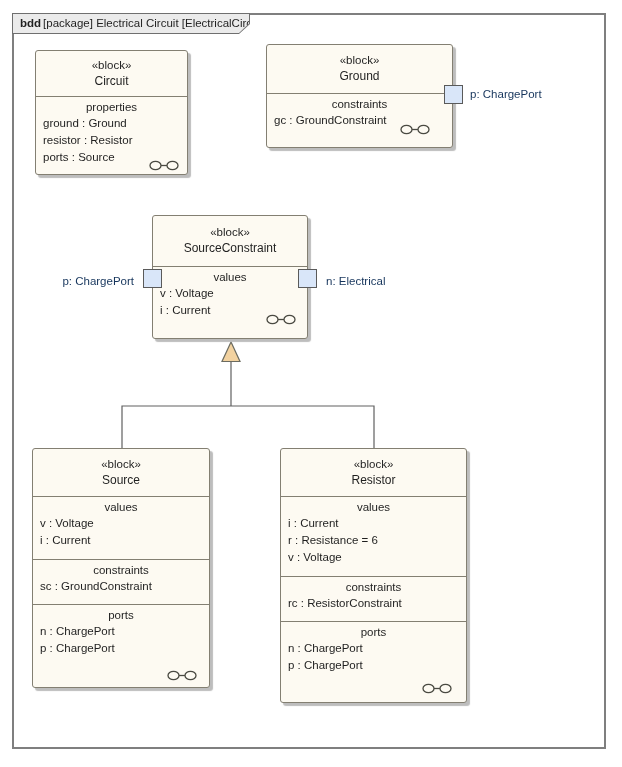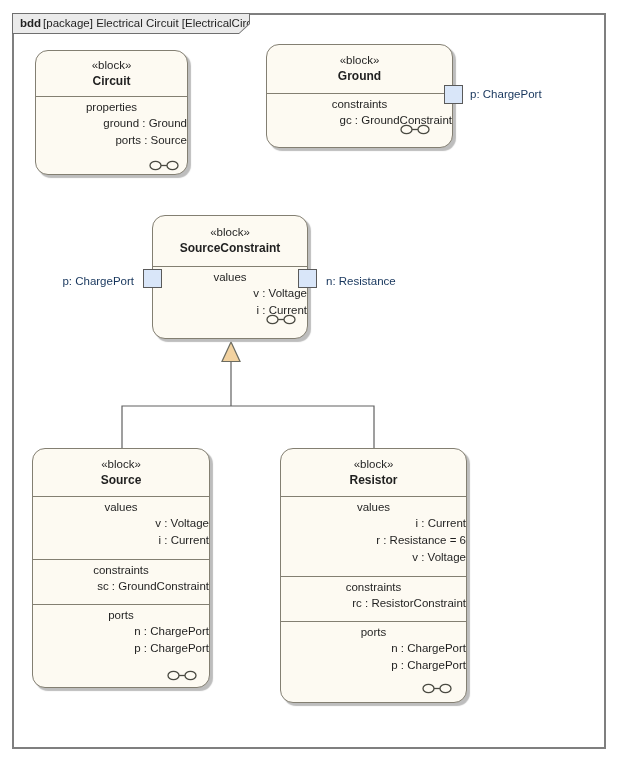--- a/index.html
+++ b/index.html
@@ -30,7 +30,7 @@
   
   .block {
     position: absolute; background: #fdfaf2;
-    border: 1px solid #837f72; border-radius: 13px;
+    border: 1px solid #837f72; border-radius: 3px;
     box-shadow: 3px 3px 1px #bdbdbd;
     display: flex; flex-direction: column;
   }

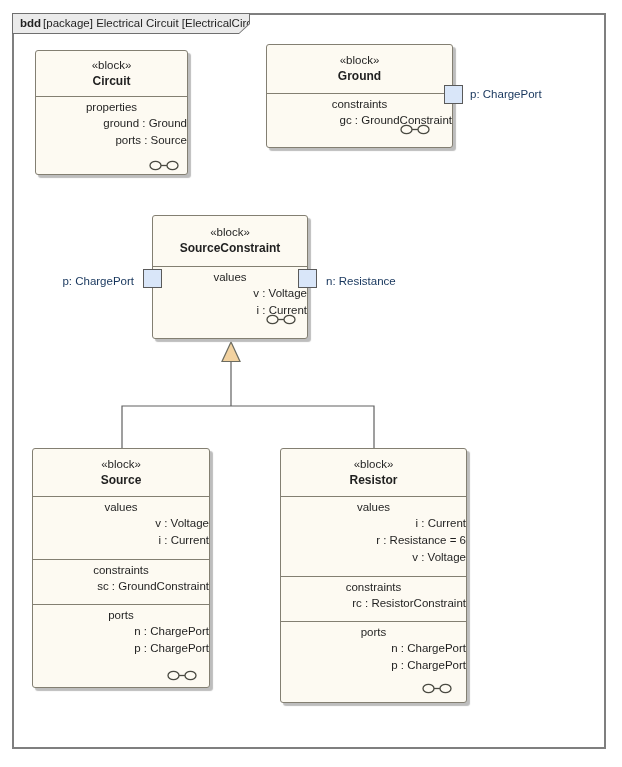--- a/index.html
+++ b/index.html
@@ -39,7 +39,7 @@
     flex: 0 0 auto;
   }
   .stereotype { line-height: 15px; }
-  .block-name { font-weight: bold; font-size: 12px; line-height: 17px; }
+  .block-name { font-weight: normal; font-size: 12px; line-height: 17px; }
   .compartment { border-top: 1px solid #837f72; position: relative; padding-top: 2px; }
   .compartment.fill { flex: 1 1 auto; }
   .compartment-label { text-align: center; line-height: 16px; }

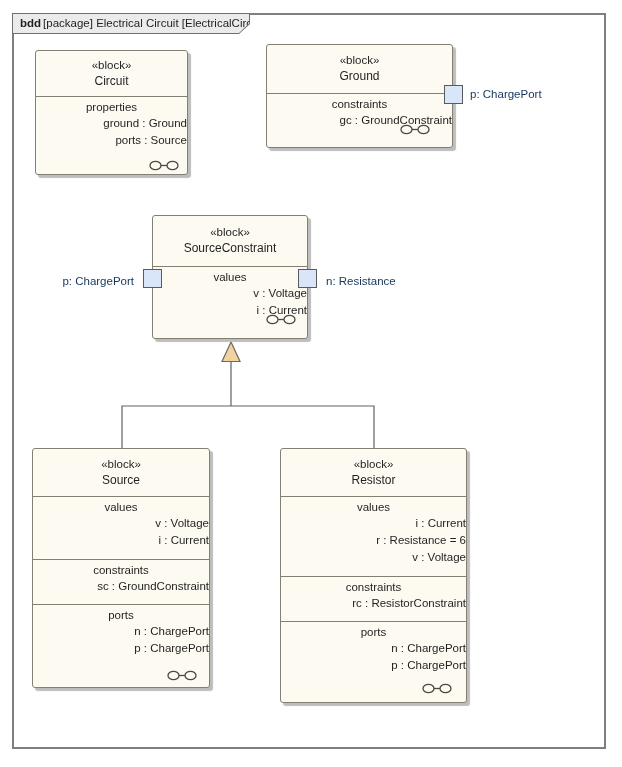--- a/index.html
+++ b/index.html
@@ -43,7 +43,7 @@
   .compartment { border-top: 1px solid #837f72; position: relative; padding-top: 2px; }
   .compartment.fill { flex: 1 1 auto; }
   .compartment-label { text-align: center; line-height: 16px; }
-  .entry { padding-left: 7px; line-height: 17px; white-space: nowrap; text-align: right; }
+  .entry { padding-left: 7px; line-height: 17px; white-space: nowrap; }
   .spectacles { position: absolute; }
   
   .port {

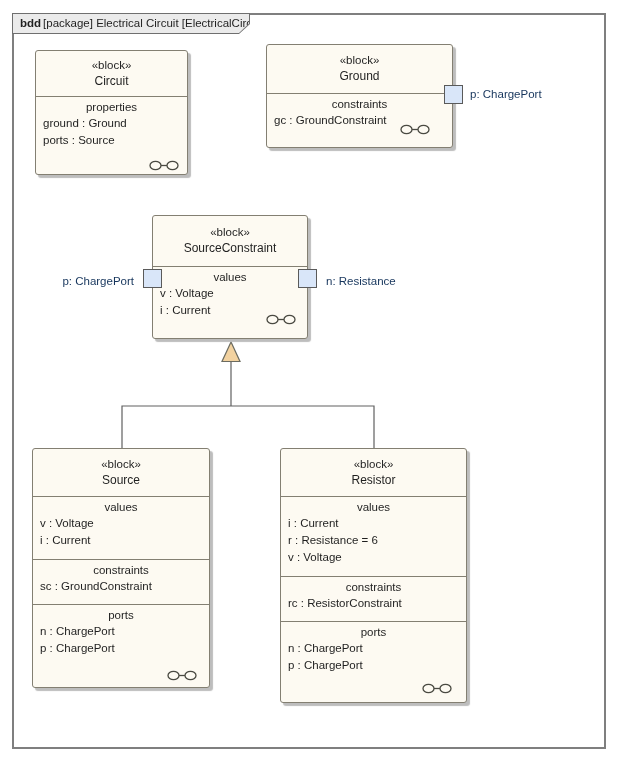--- a/index.html
+++ b/index.html
@@ -83,6 +83,7 @@
     <div class="compartment fill">
       <div class="compartment-label">properties</div>
       <div class="entry">ground : Ground</div>
+      <div class="entry">resistor : Resistor</div>
       <div class="entry">ports : Source</div>
     </div>
     <svg class="spectacles" style="right:8px; bottom:3px;" width="30" height="11" viewBox="0 0 30 11">

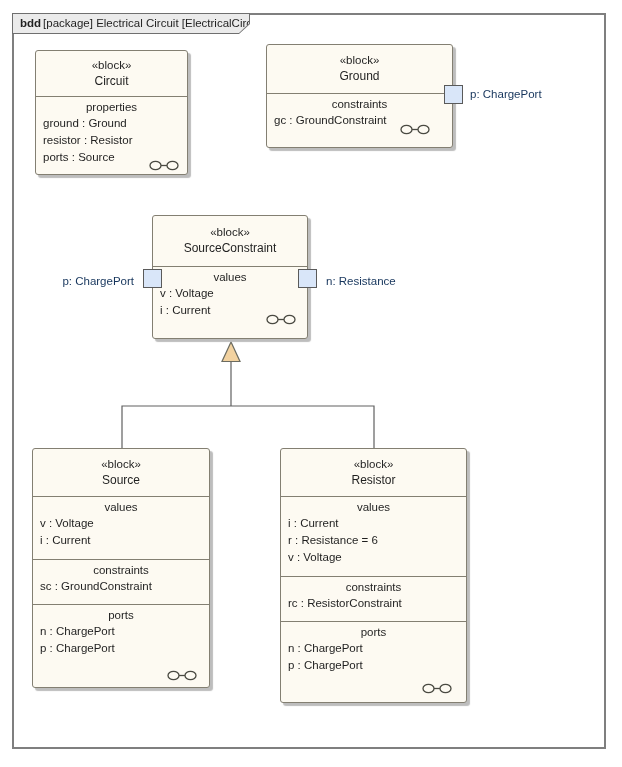--- a/index.html
+++ b/index.html
@@ -186,7 +186,7 @@
   <div class="port-label align-right" style="left:40px; top:275px; width:94px;">p: ChargePort</div>
 
   <div class="port" style="left:298px; top:269px;"></div>
-  <div class="port-label" style="left:326px; top:275px;">n: Resistance</div>
+  <div class="port-label" style="left:326px; top:275px;">n: Electrical</div>
 
 </div>
 

